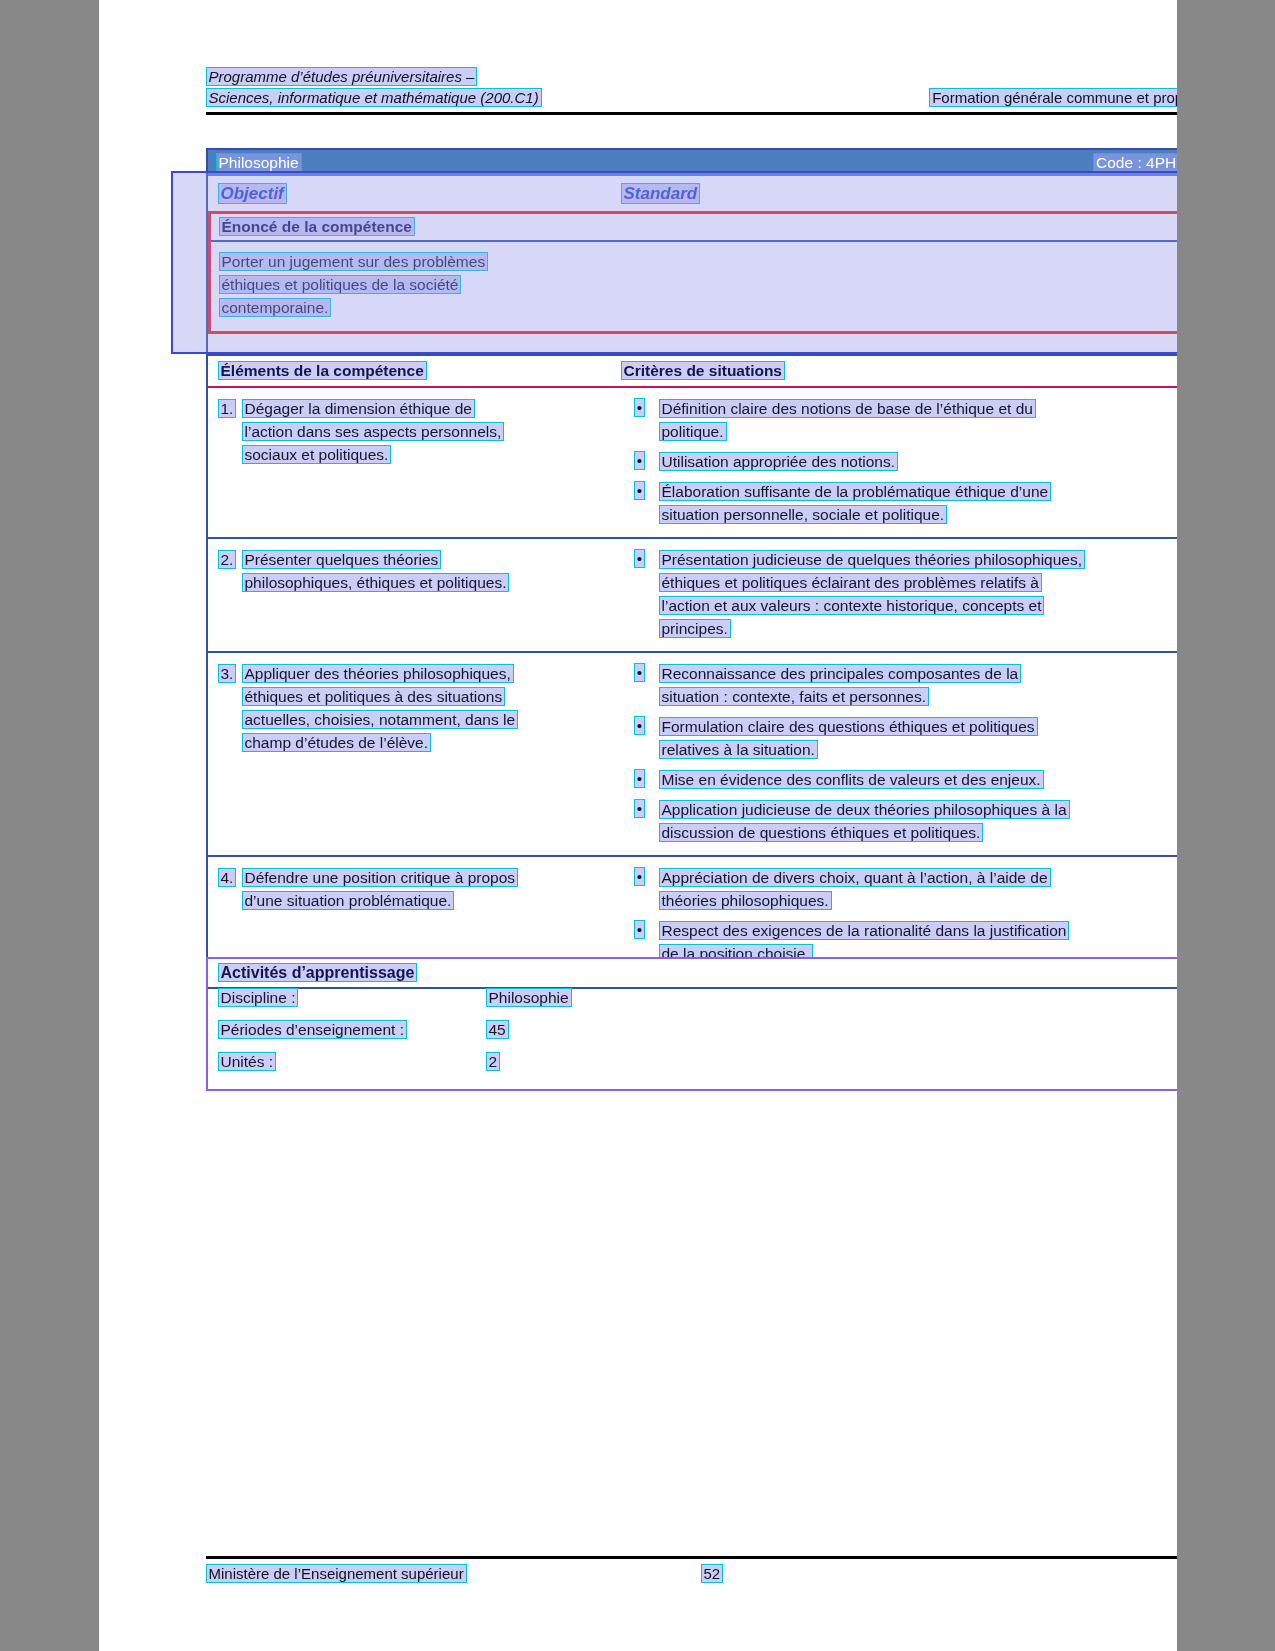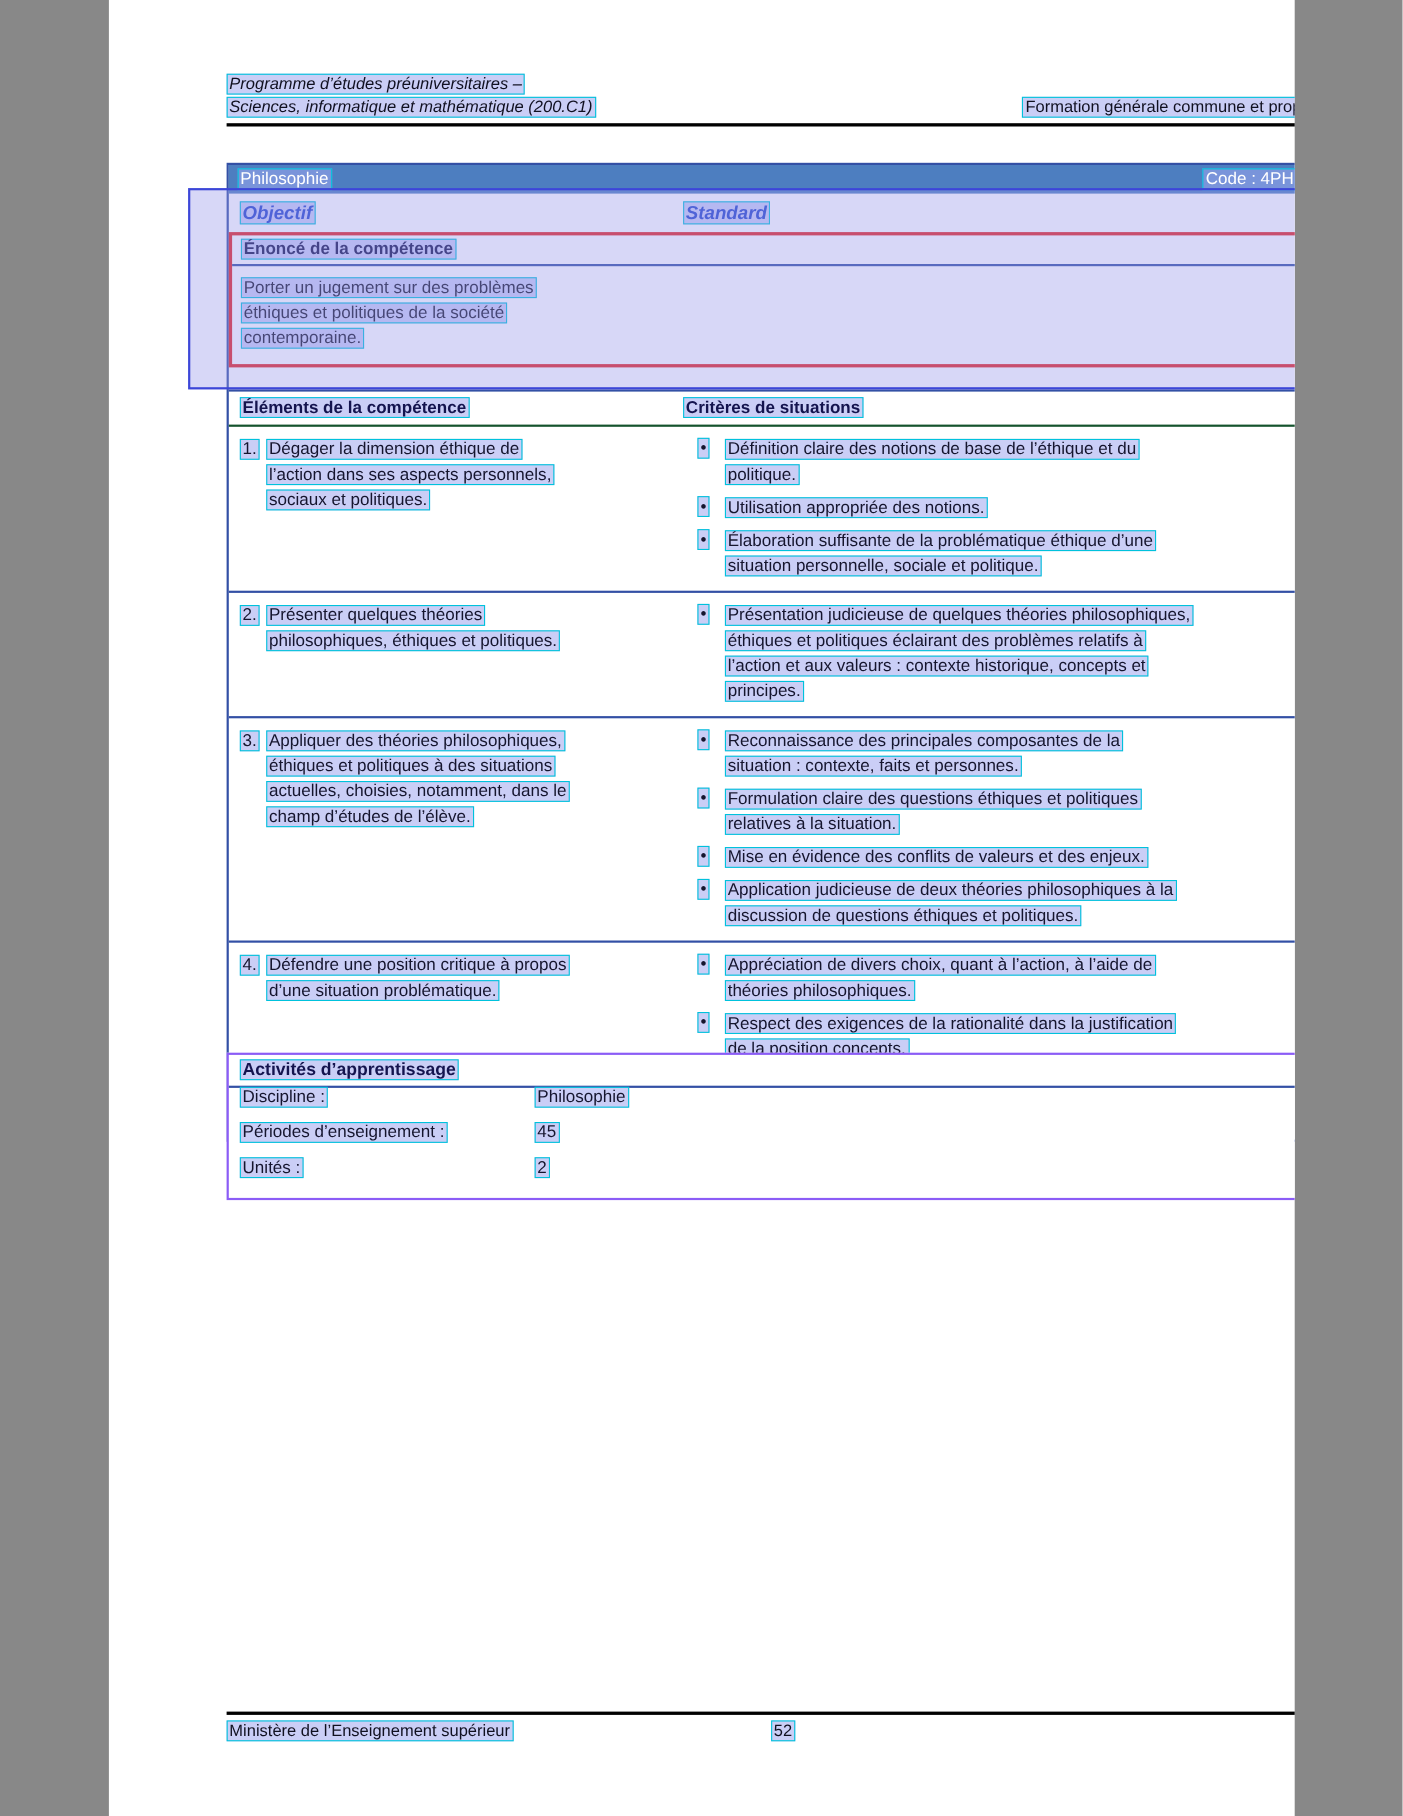--- a/index.html
+++ b/index.html
@@ -43,7 +43,7 @@
   .enonce-header { padding:4px 8px; border-bottom:2px solid #3350a5; font-weight:bold; color:#14144e; font-size:16px; }
   .enonce-body { padding:8px 8px 12px; line-height:23px; }
 
-  .comp-header-row { display:flex; border-top:2px solid #3350a5; border-bottom:2px solid #14532d; padding:6px 0; }
+  .comp-header-row { display:flex; border-top:2px solid #3350a5; border-bottom:2px solid #be185d; padding:6px 0; }
   .chr-col1 { width:413px; padding-left:10px; }
   .chr-col2 { flex:1; }
   .col-head { font-weight:bold; color:#14144e; font-size:15.5px; }

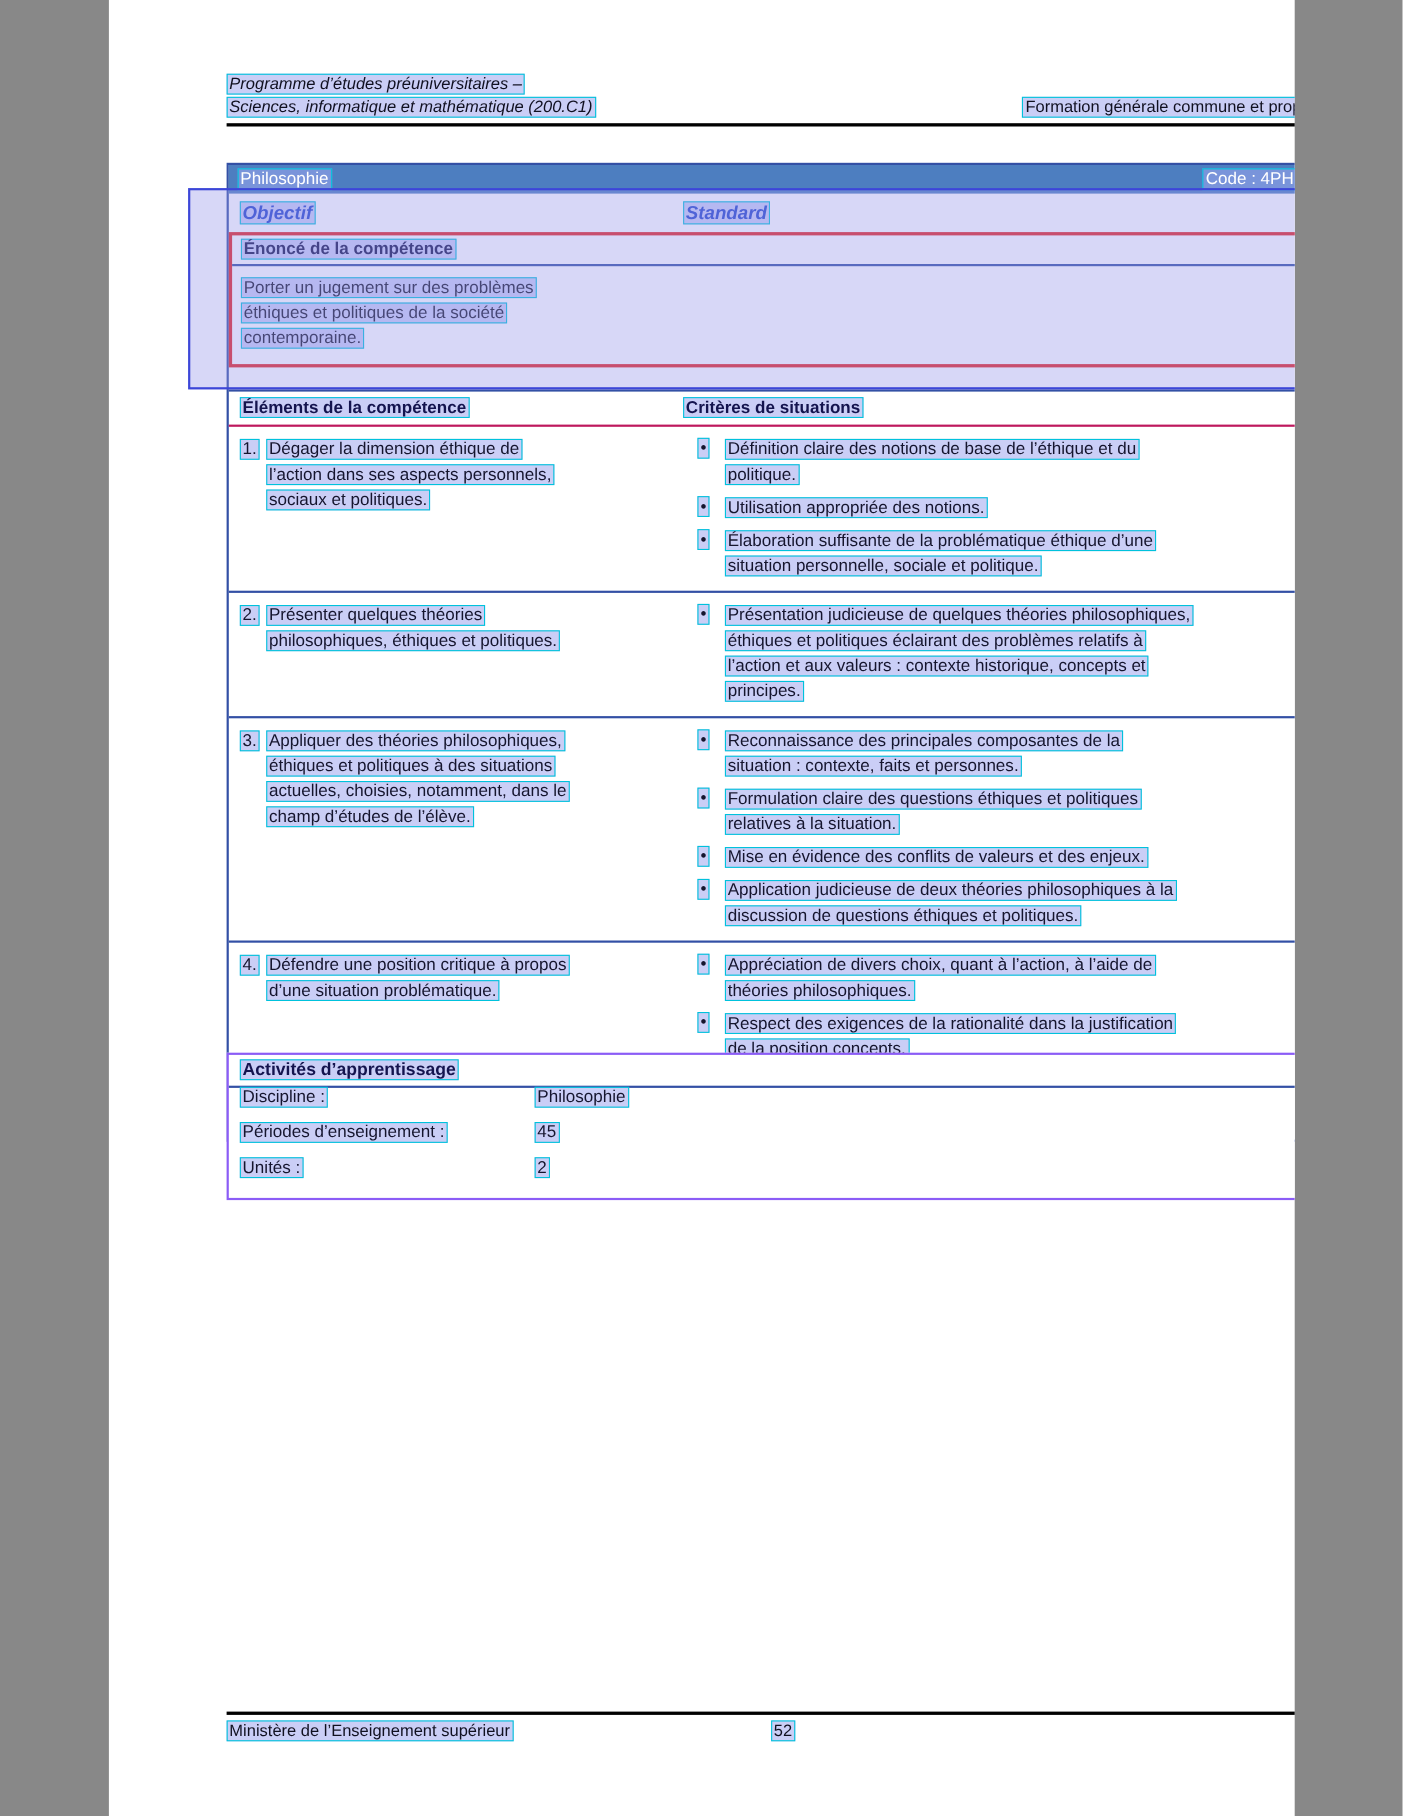--- a/index.html
+++ b/index.html
@@ -241,7 +241,7 @@
           <span class="cr-bullet"><span class="hl">•</span></span>
           <div class="cr-lines">
             <div><span class="hl">Respect des exigences de la rationalité dans la justification</span></div>
-            <div><span class="hl">de la position concepts.</span></div>
+            <div><span class="hl">de la position choisie.</span></div>
           </div>
         </div>
         <div class="criterion">

